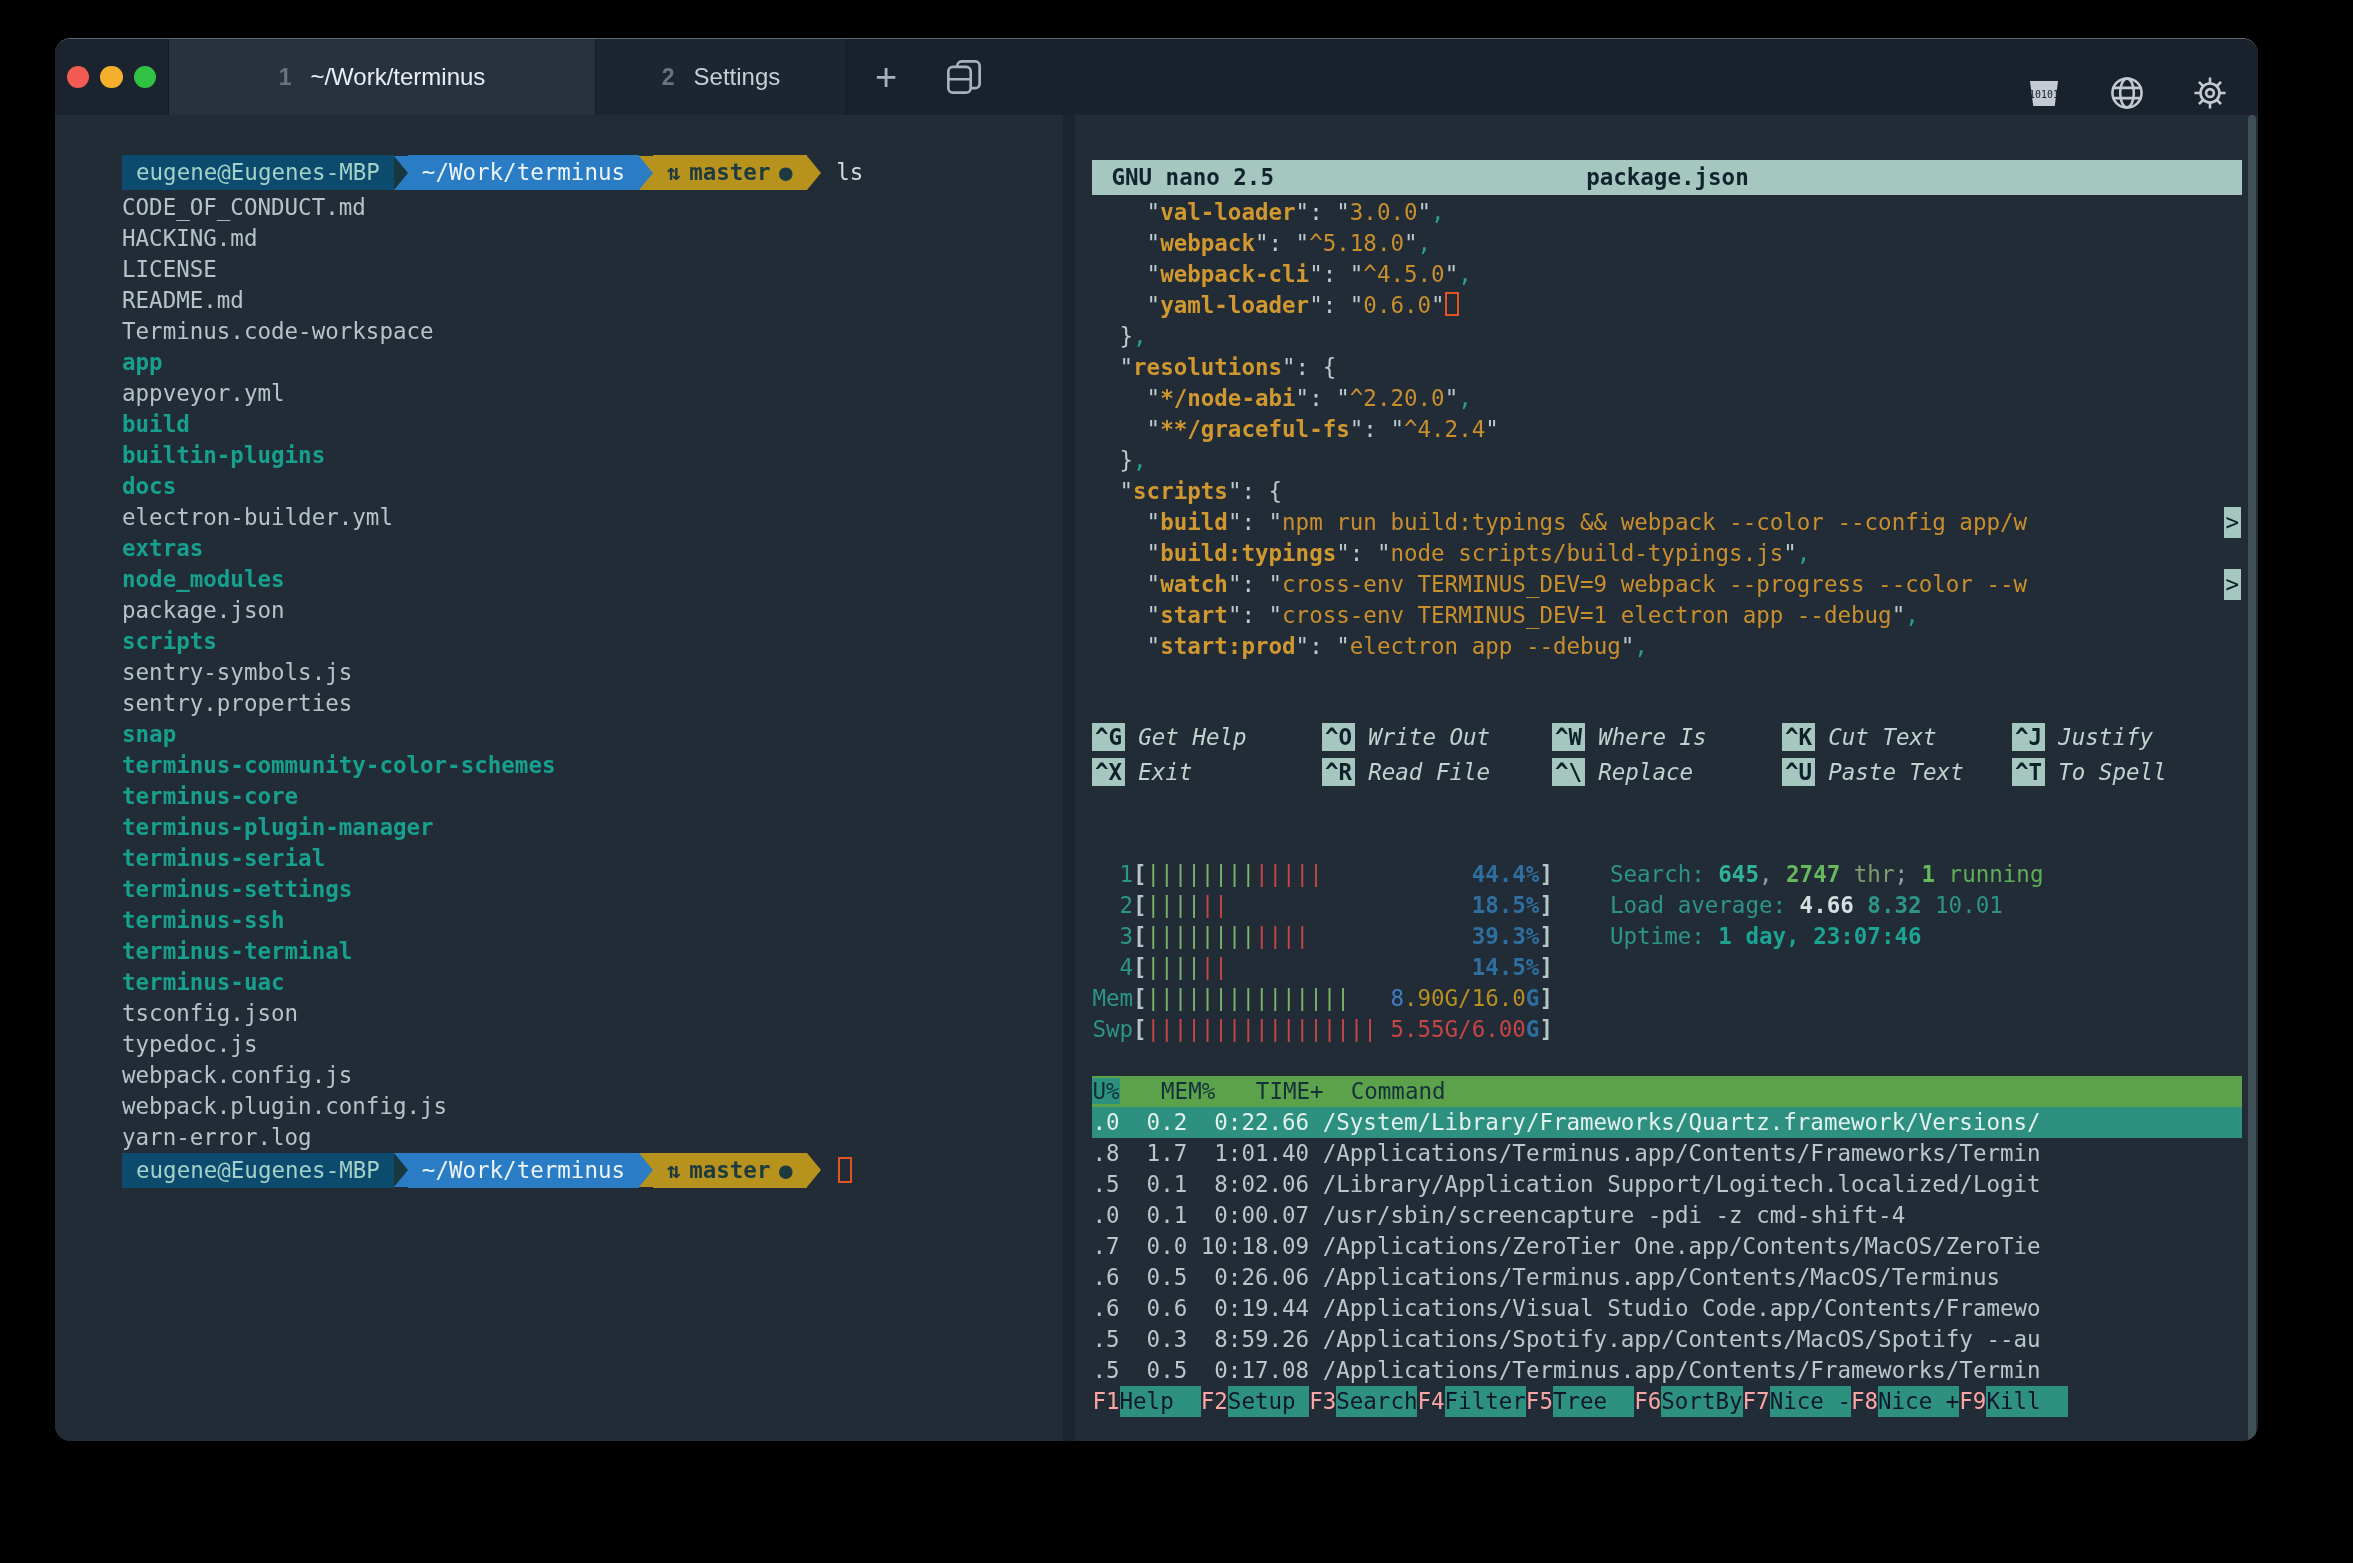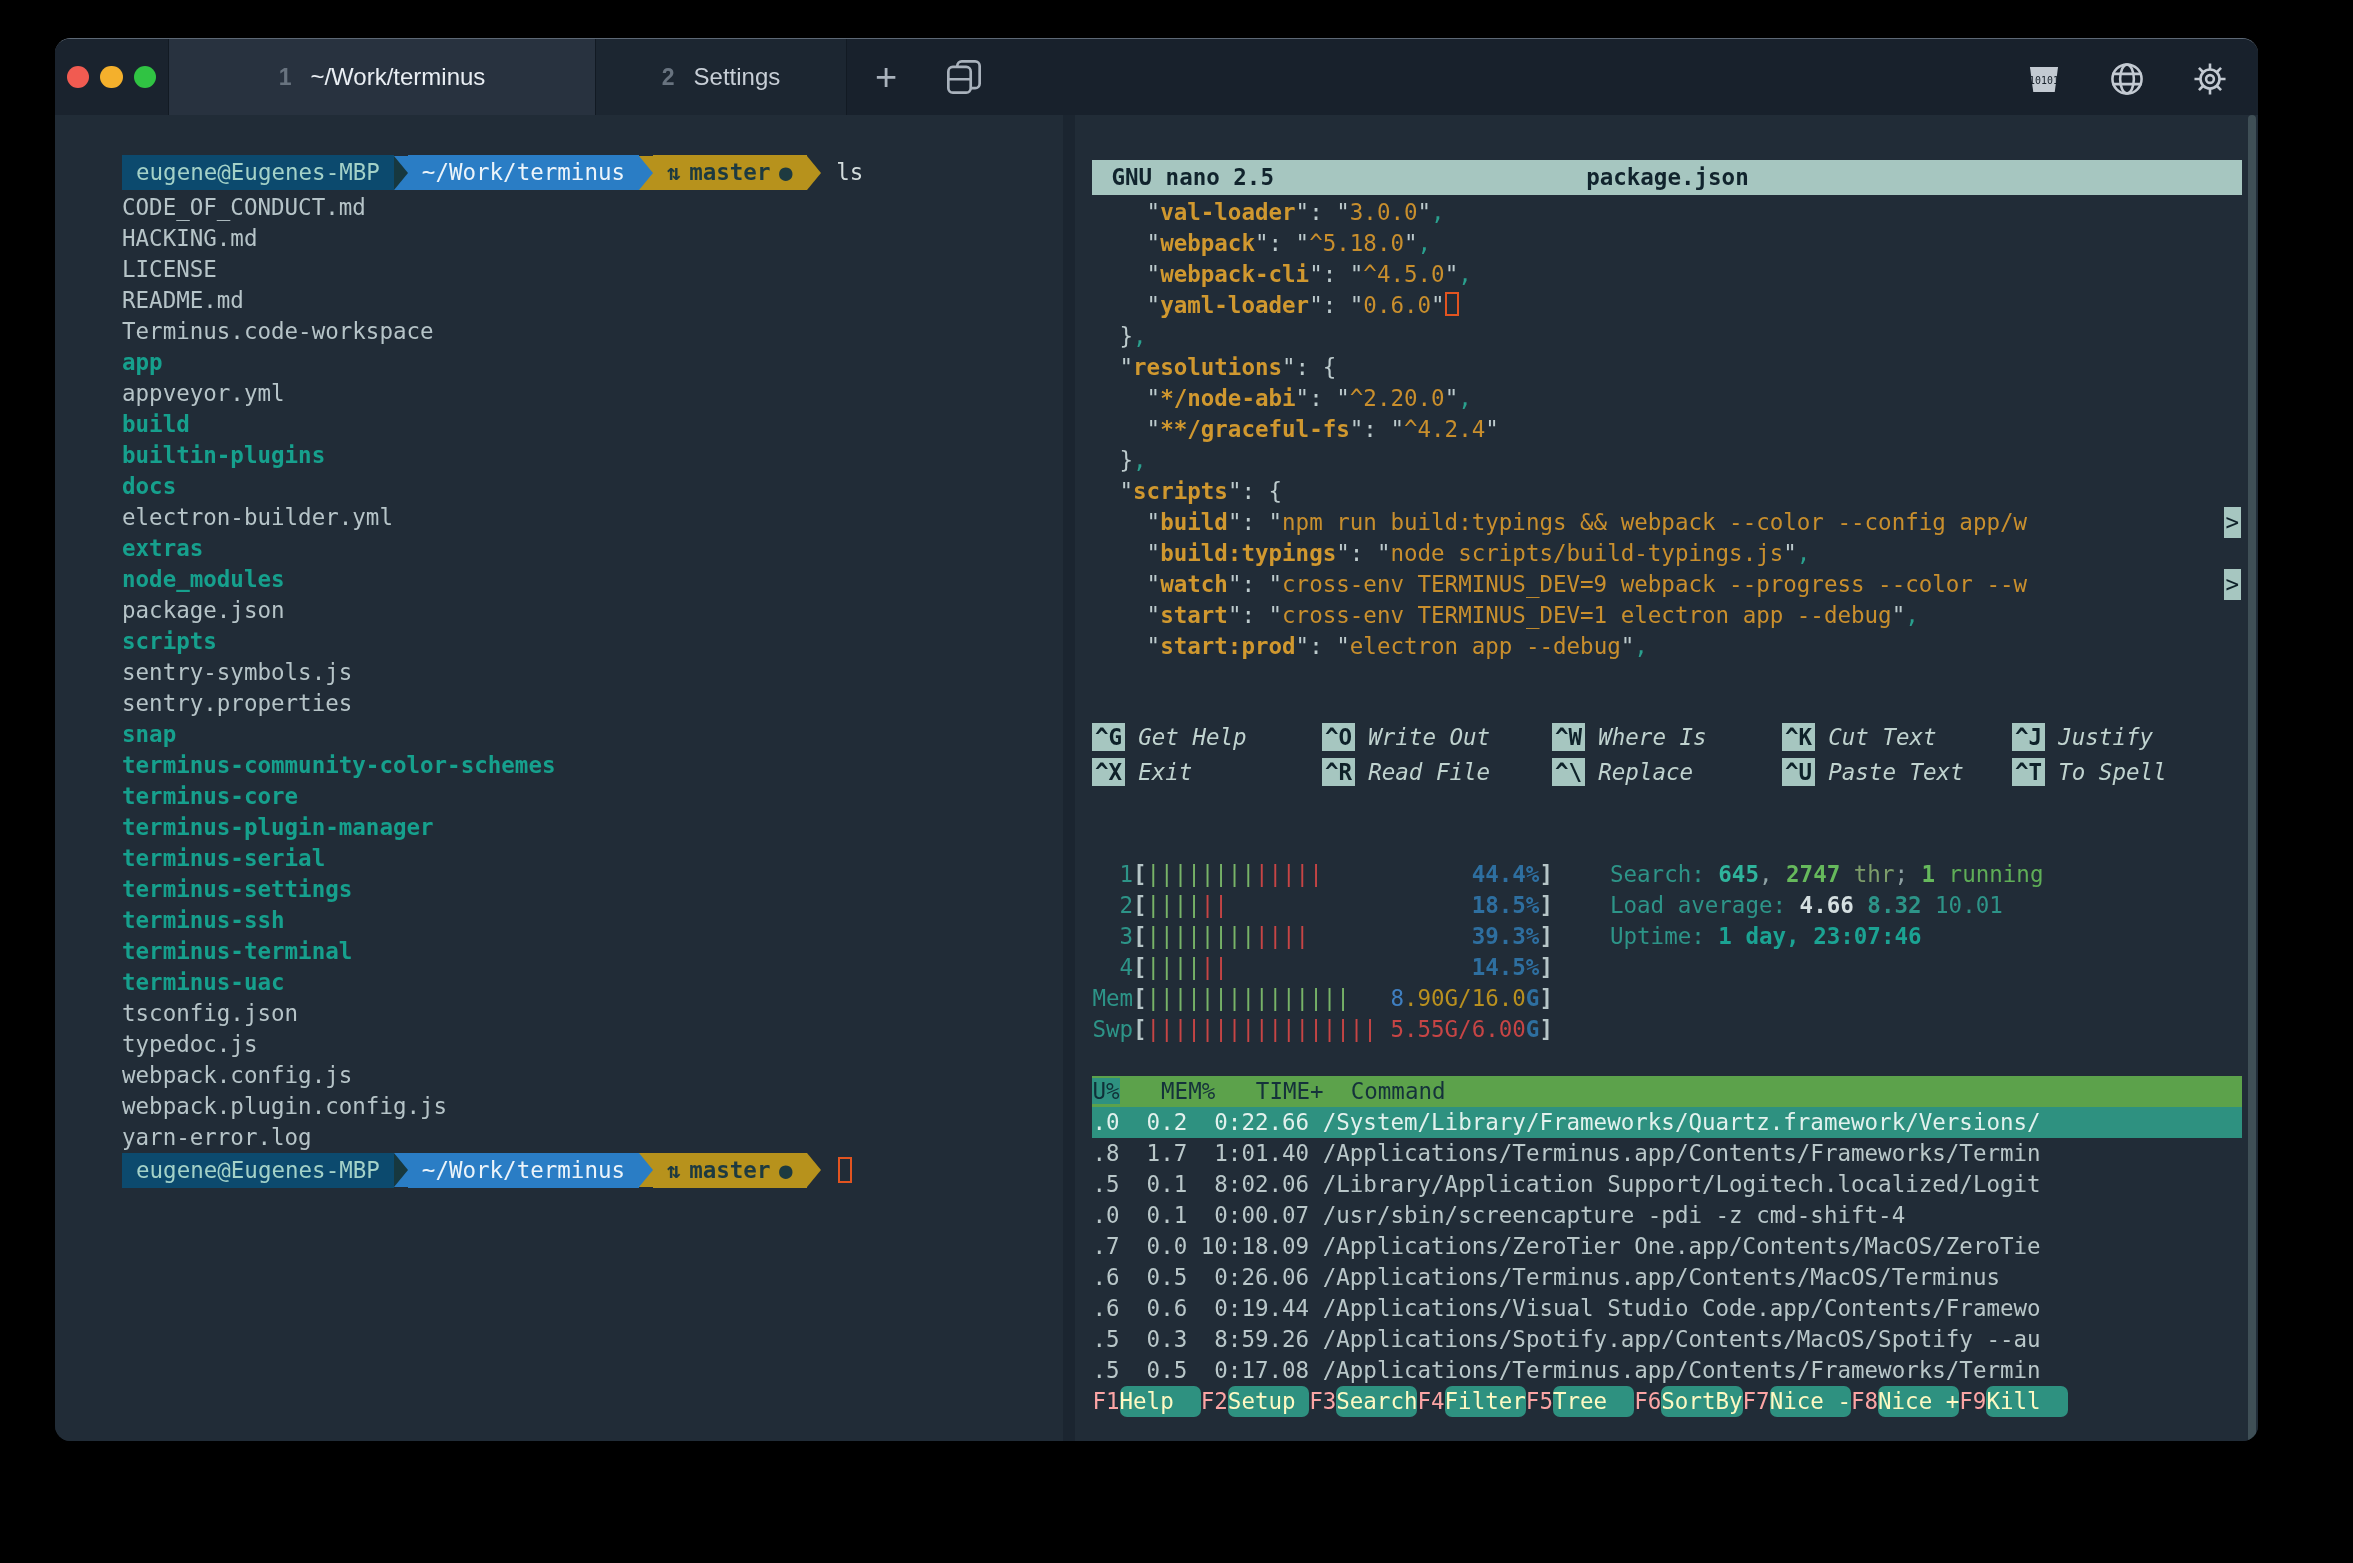--- a/index.html
+++ b/index.html
@@ -28,7 +28,7 @@
   .newtab { width:78px; display:flex; align-items:center; justify-content:center;
             color:#a9b2bc; font-size:38px; font-weight:200; }
   .layoutbtn { width:78px; display:flex; align-items:center; justify-content:center; }
-  .titlebar-right { position:absolute; right:29px; top:2px; height:76px; display:flex; align-items:center; gap:45px; }
+  .titlebar-right { position:absolute; right:29px; top:16px; height:76px; display:flex; align-items:center; gap:45px; }
   .tb-icon { width:38px; height:38px; display:flex; align-items:center; justify-content:center; }
 
   

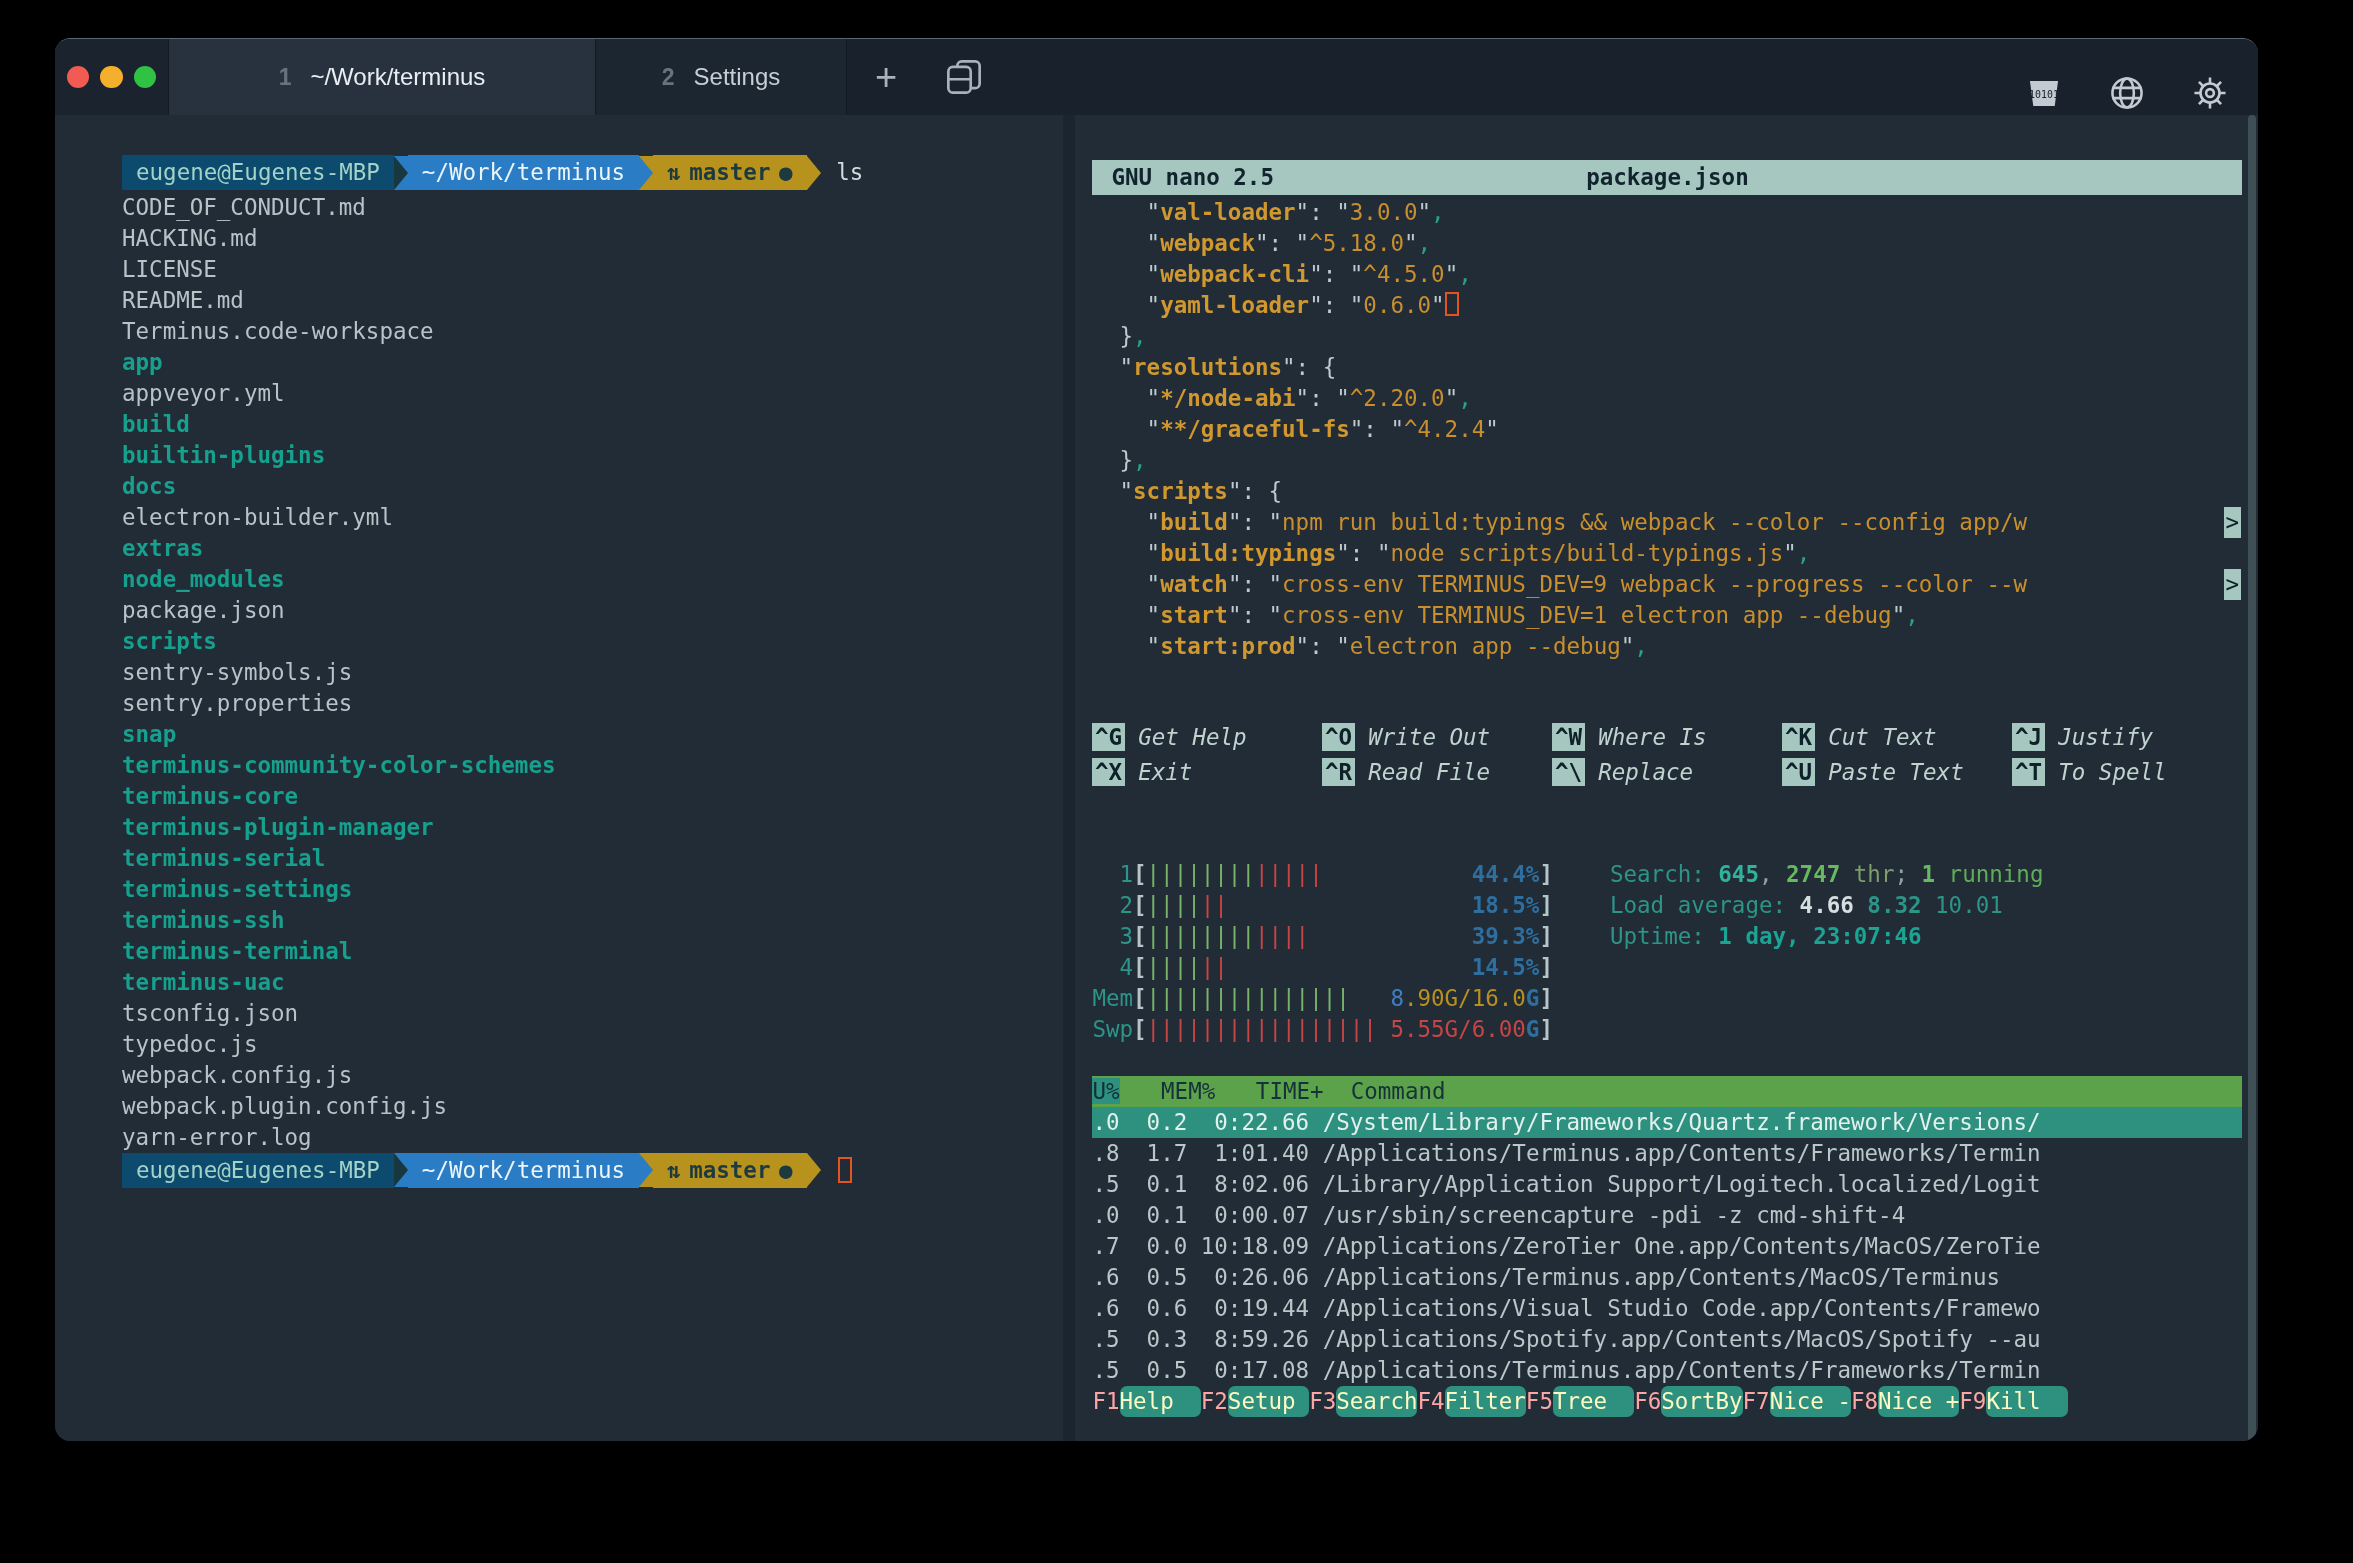--- a/index.html
+++ b/index.html
@@ -109,7 +109,7 @@
   .fkeys { white-space:pre; height:33px; margin-right:15.6px; }
   .fk-cell { display:inline-block; white-space:pre; }
   .fk-key { color:#fca5a5;margin-top:27px; }
-  .fk-label { display:inline-block; width:6ch; background:#2e9180; color:#fef9c3;border-radius:7px; }
+  .fk-label { display:inline-block; width:6ch; background:#2e9180; color:#0f172a; }
 </style>
 </head>
 <body>

